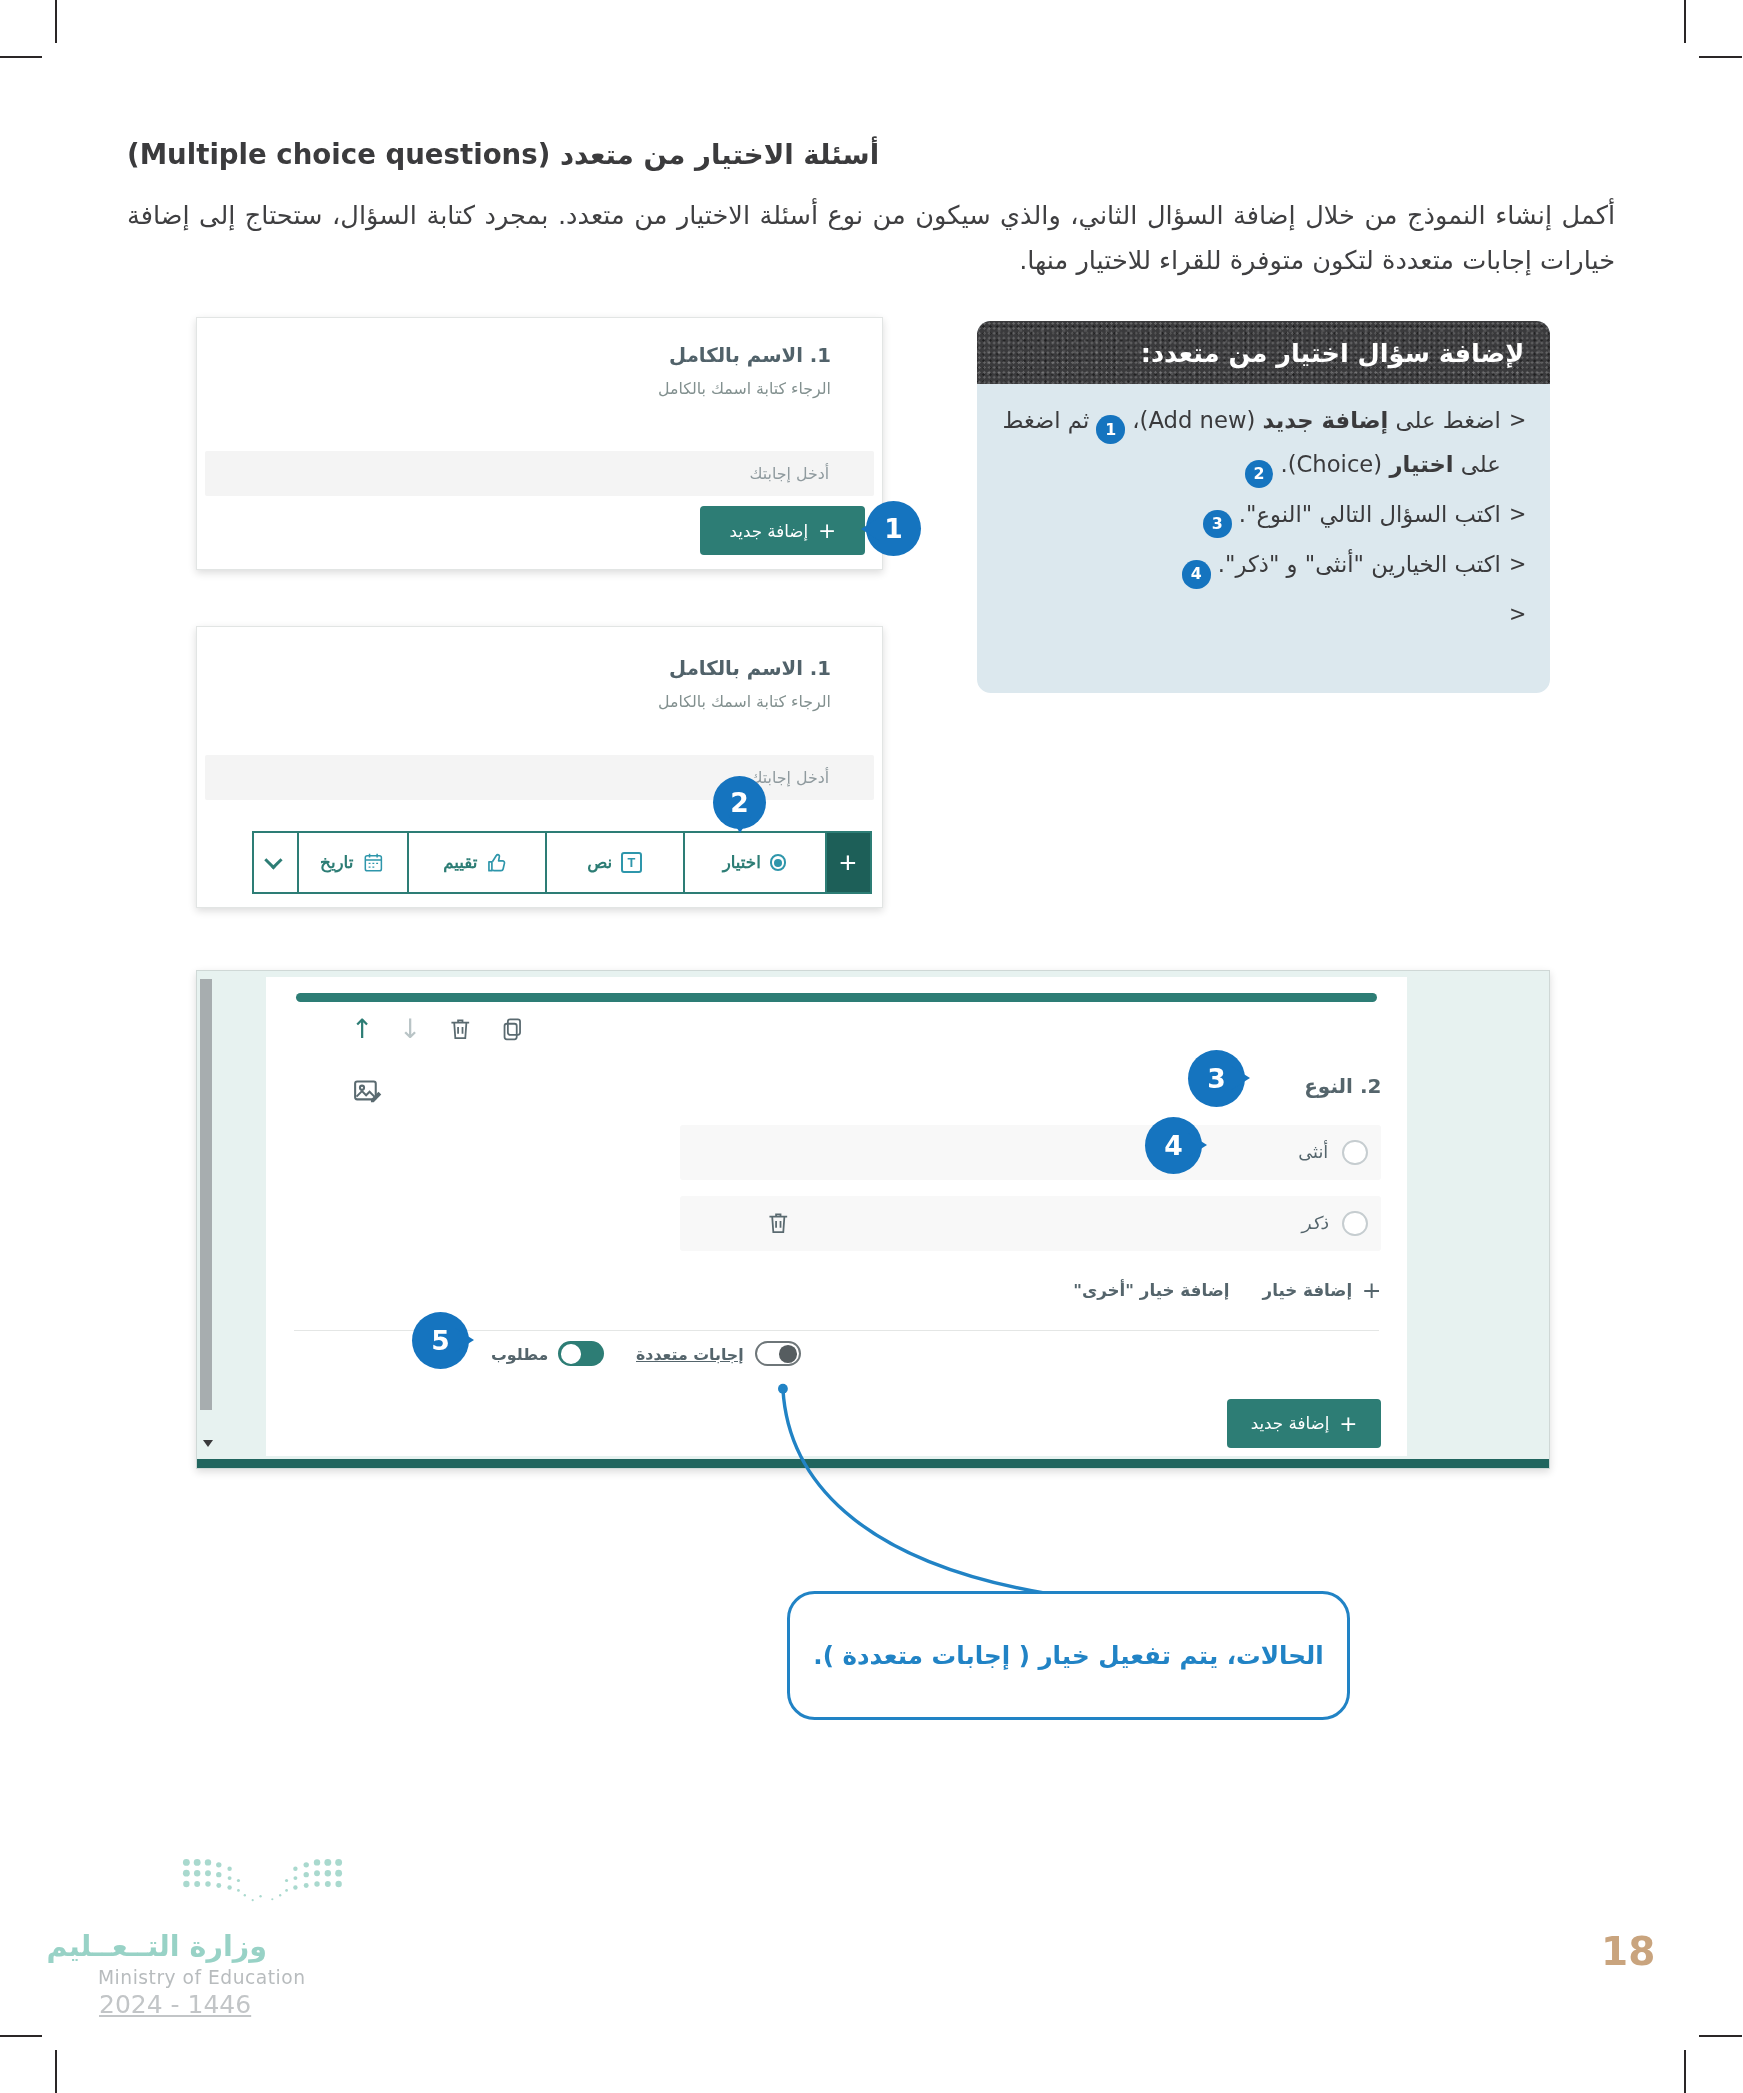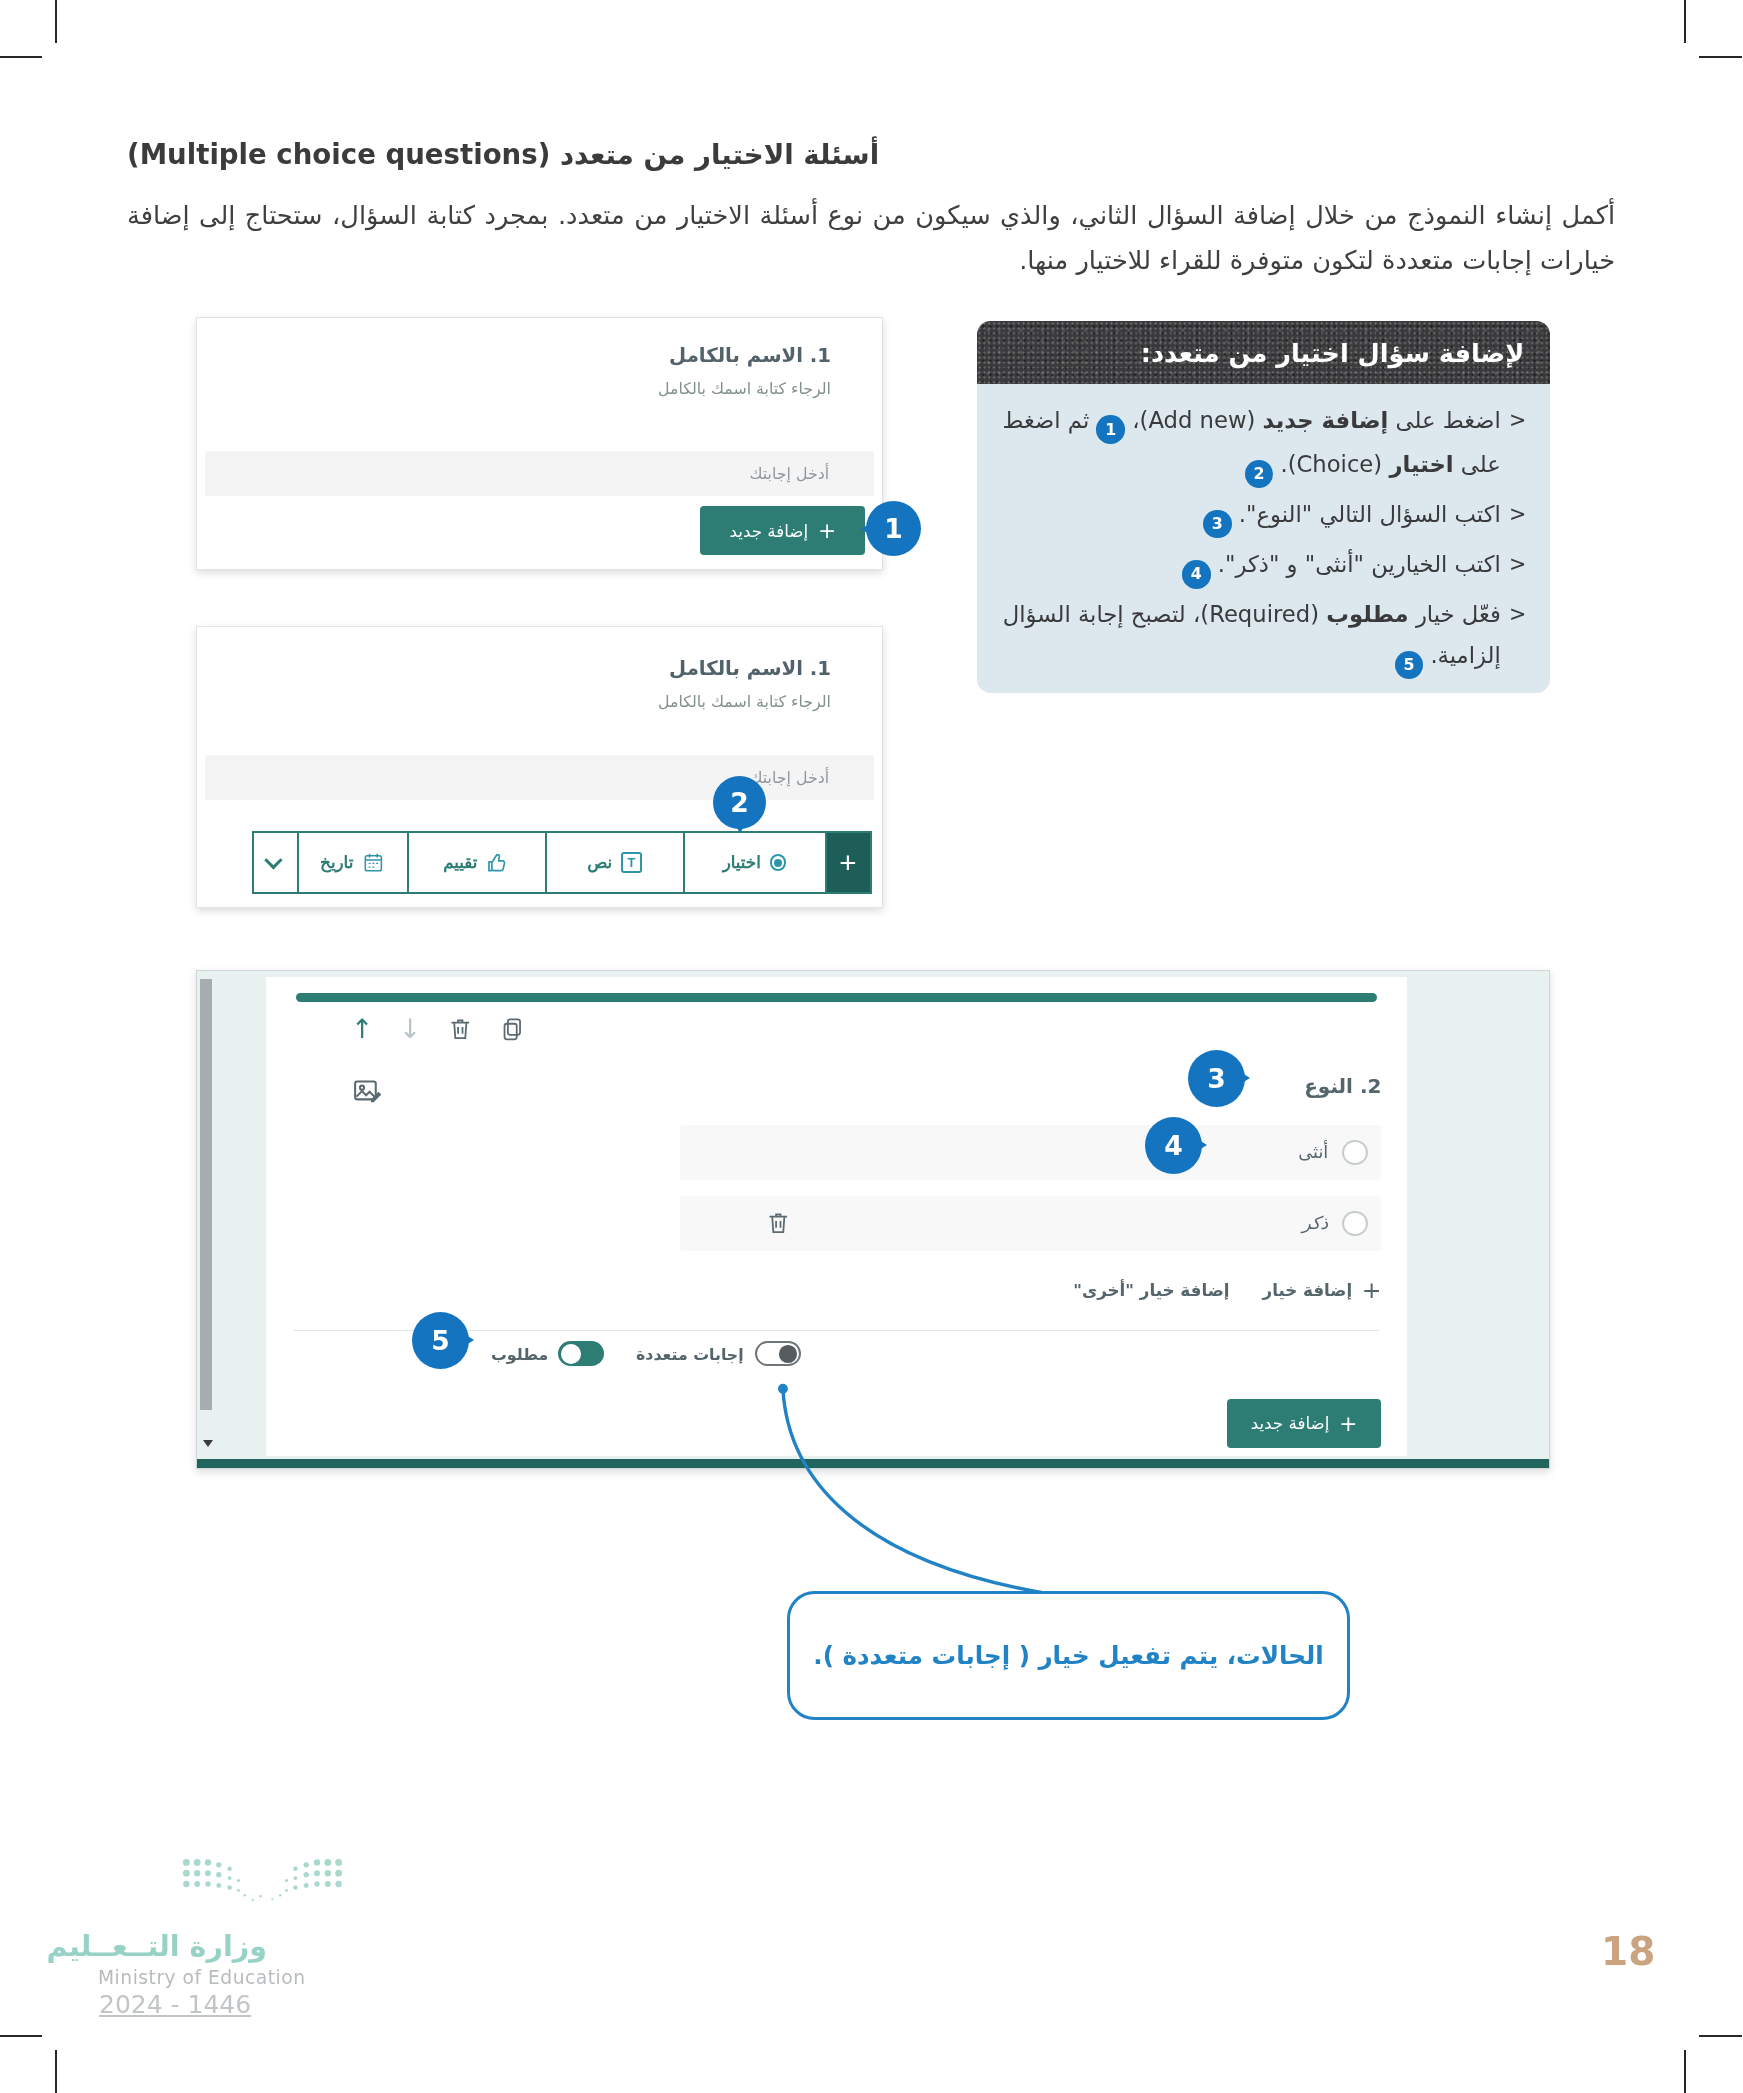--- a/index.html
+++ b/index.html
@@ -161,7 +161,7 @@
         <div class="step"><span class="bullet">&gt;</span><span>اضغط على <b>إضافة جديد</b> (Add new)، <span class="num-badge">1</span> ثم اضغط على <b>اختيار</b> (Choice). <span class="num-badge">2</span></span></div>
         <div class="step"><span class="bullet">&gt;</span><span>اكتب السؤال التالي "النوع". <span class="num-badge">3</span></span></div>
         <div class="step"><span class="bullet">&gt;</span><span>اكتب الخيارين "أنثى" و "ذكر". <span class="num-badge">4</span></span></div>
-        <div class="step"><span class="bullet">&gt;</span><span>فعّل خيار <b>مطلوب</b> (Required)، لتصبح إجابة السؤال إلزامية. <span class="num-badge">5</span></span></div>
+        <div class="step"><span class="bullet">&gt;</span></div>
       </div>
   </div>
 

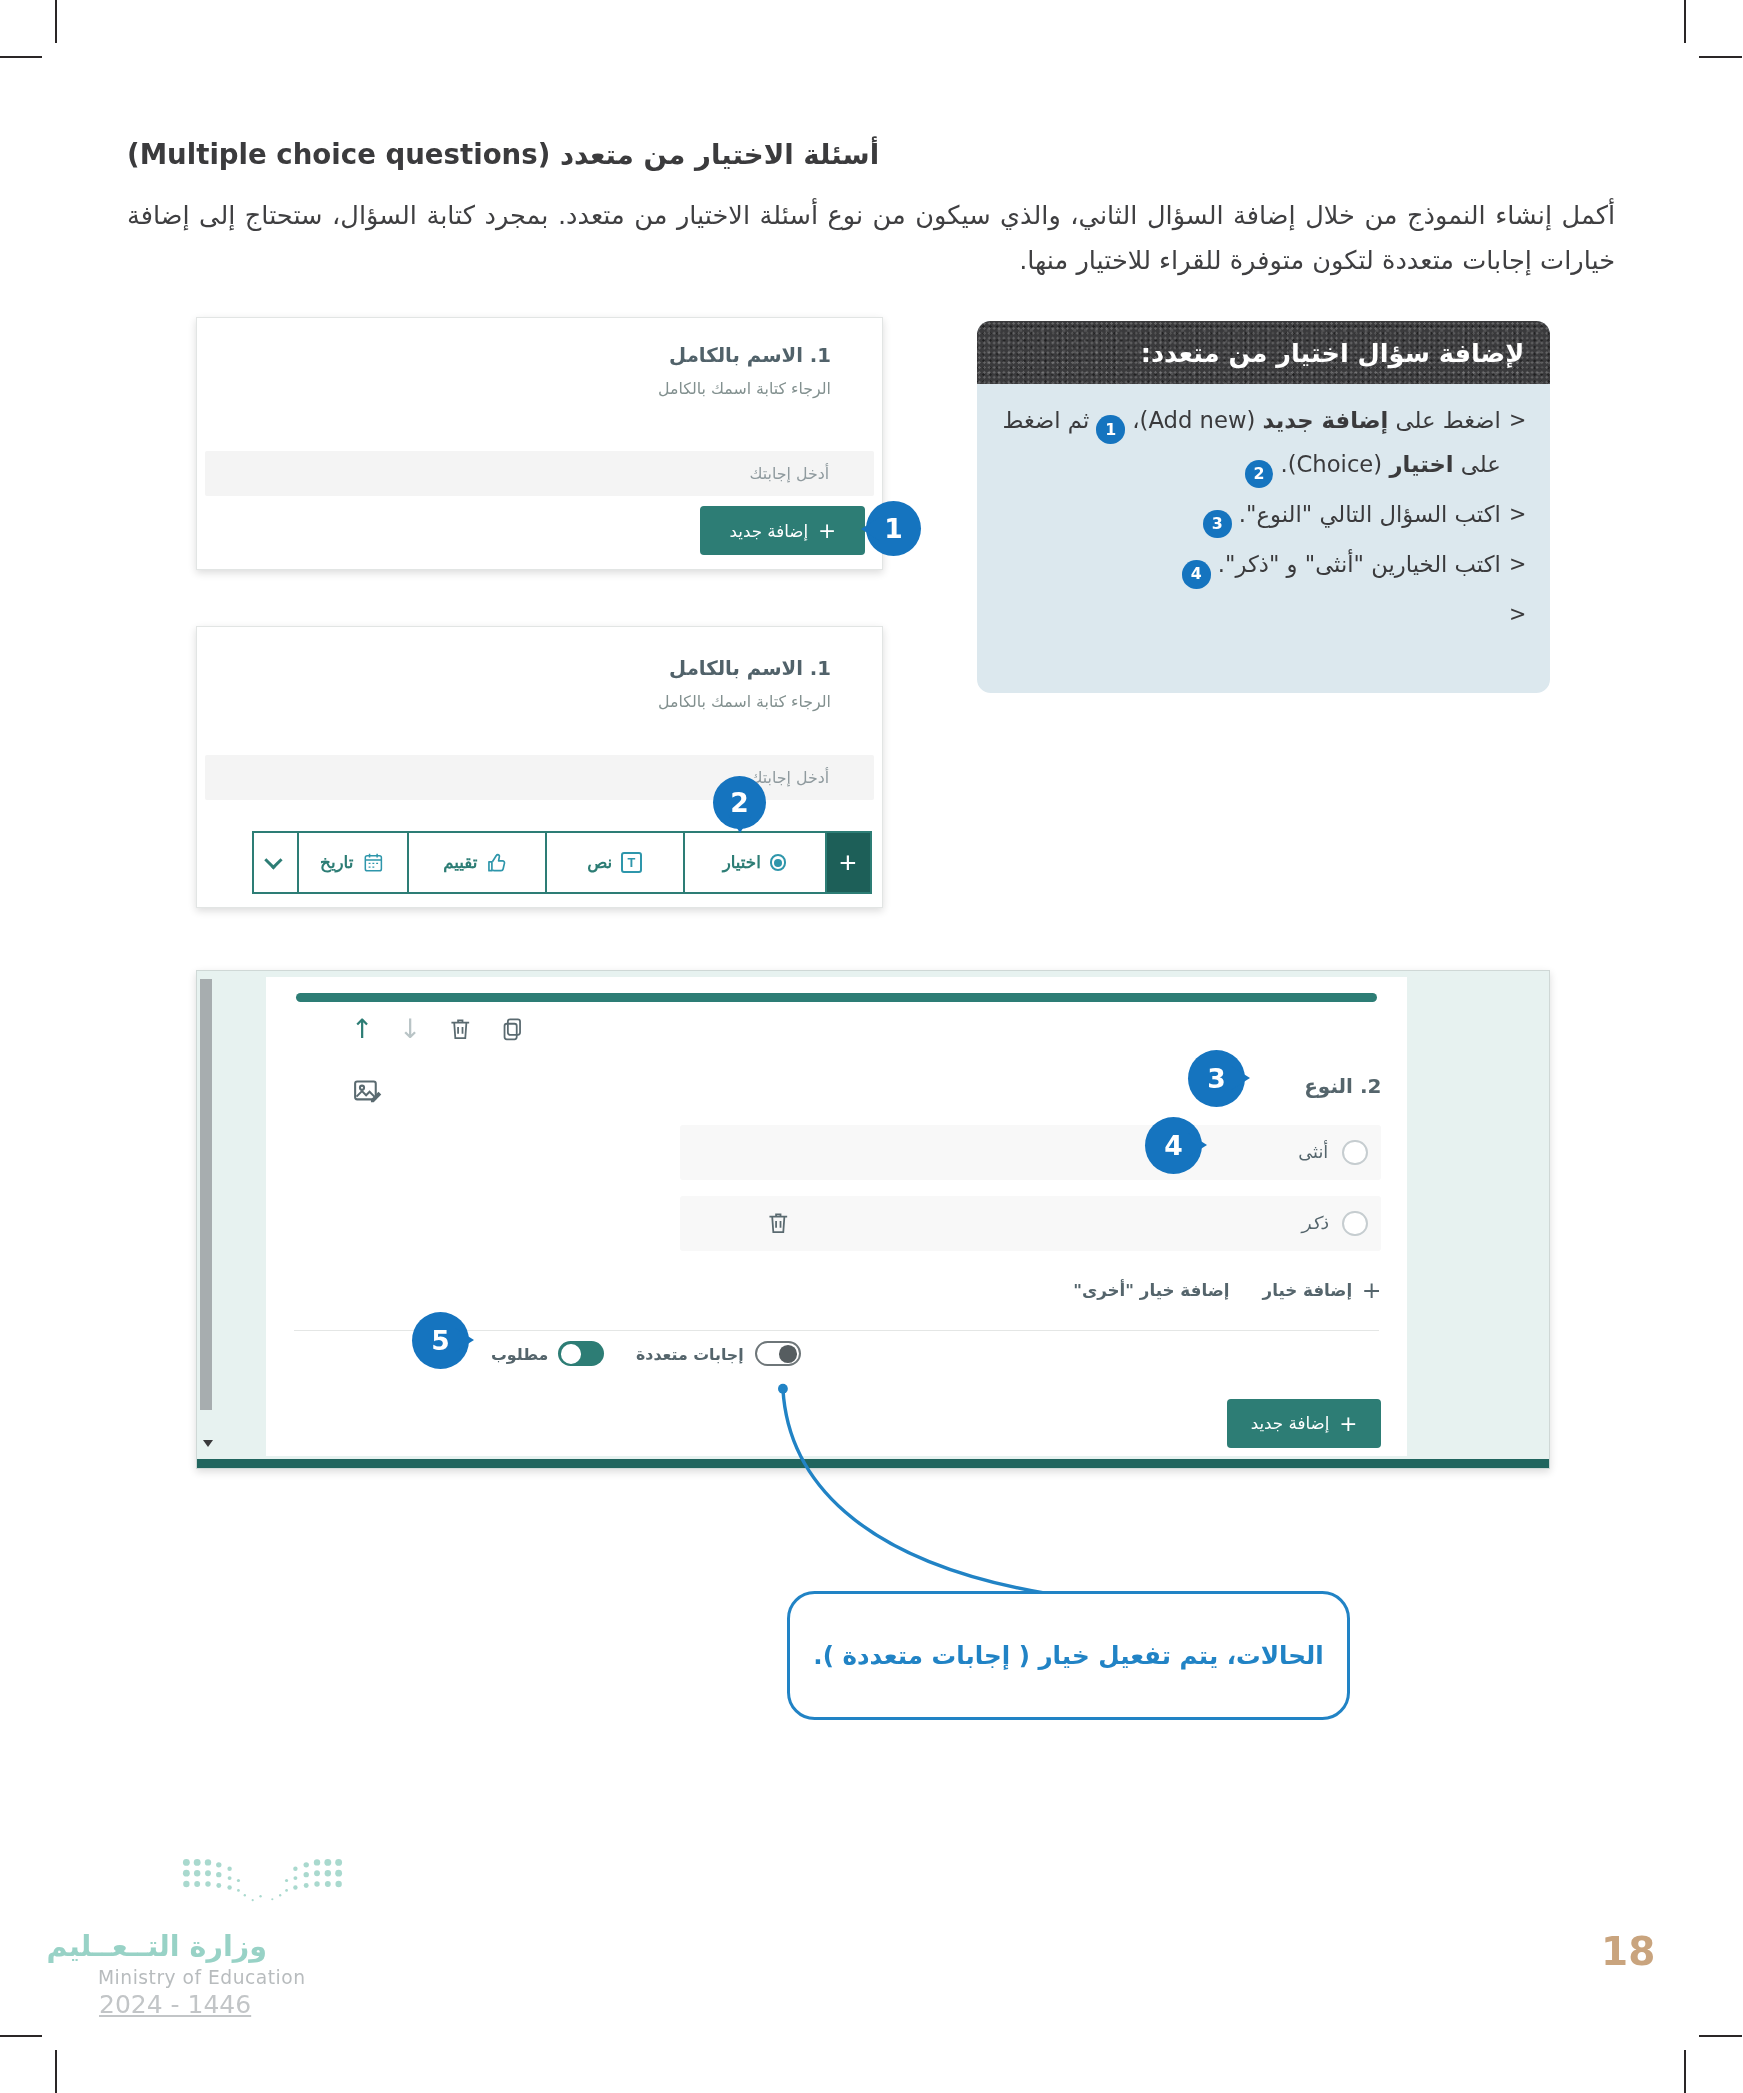--- a/index.html
+++ b/index.html
@@ -272,7 +272,7 @@
       <div class="toggle off" style="left:489px; top:364px;">
           <span class="knob"></span>
         </div>
-      <div class="tg-label" style="left:370px; top:368px;">إجابات متعددة</div>
+      <div class="tg-label" style="left:370px; top:368px;text-decoration:underline;">إجابات متعددة</div>
       <div class="toggle on" style="left:292px; top:364px;">
           <span class="knob"></span>
         </div>

